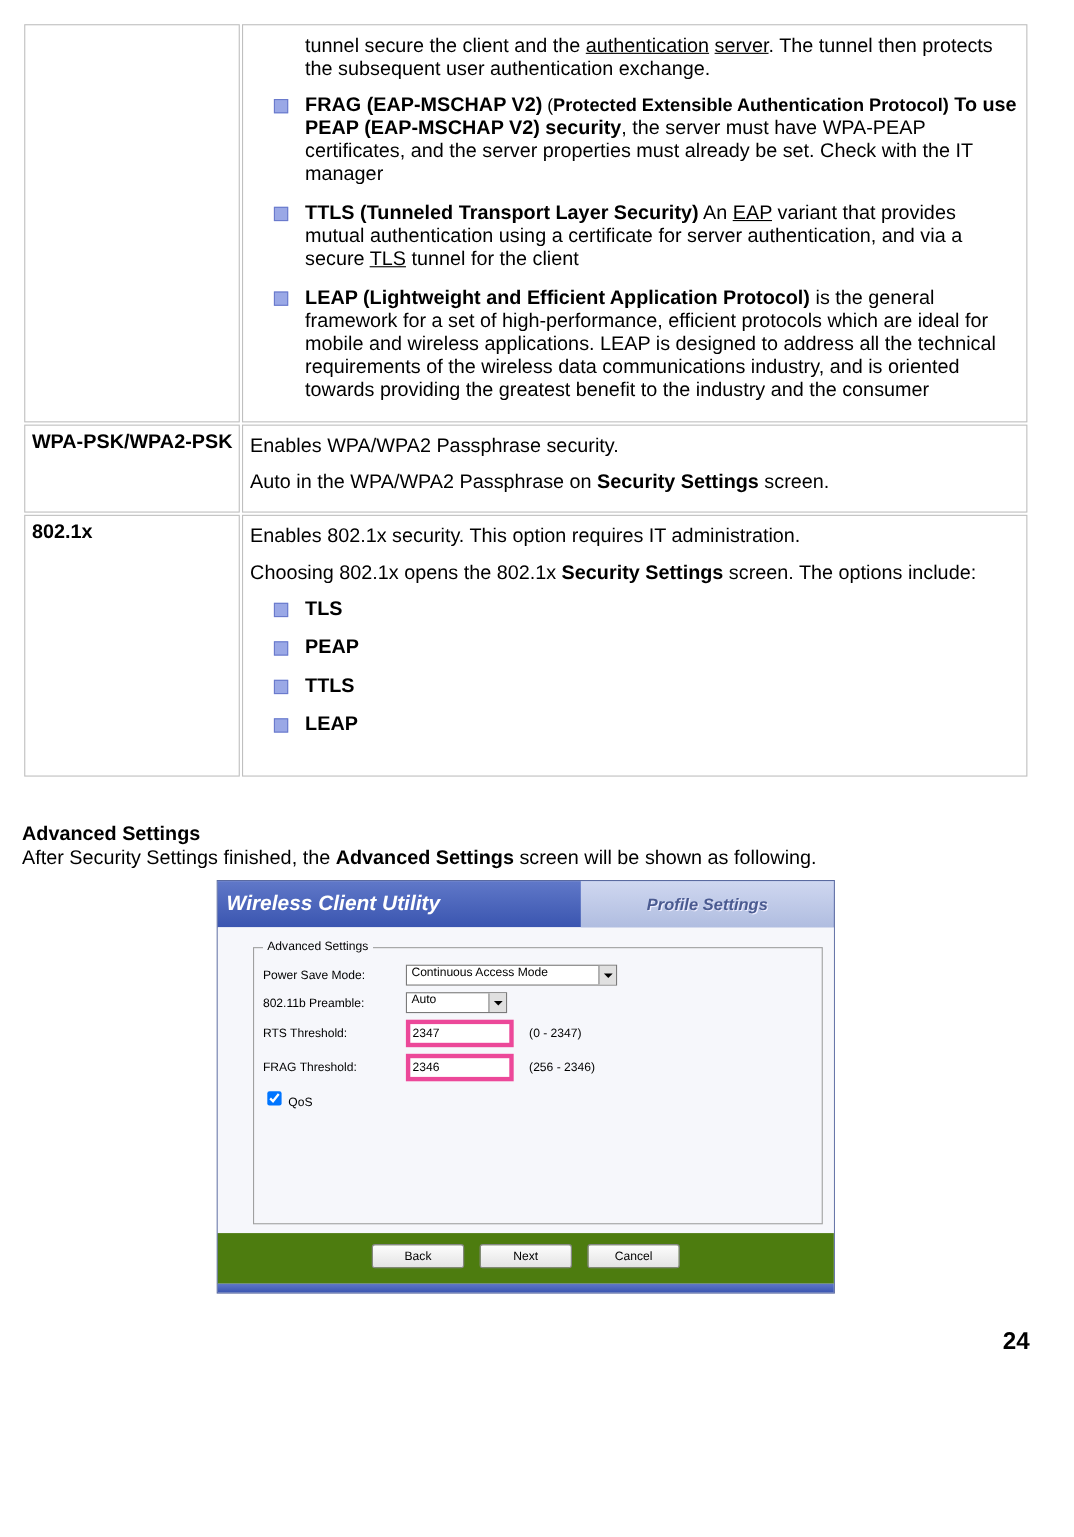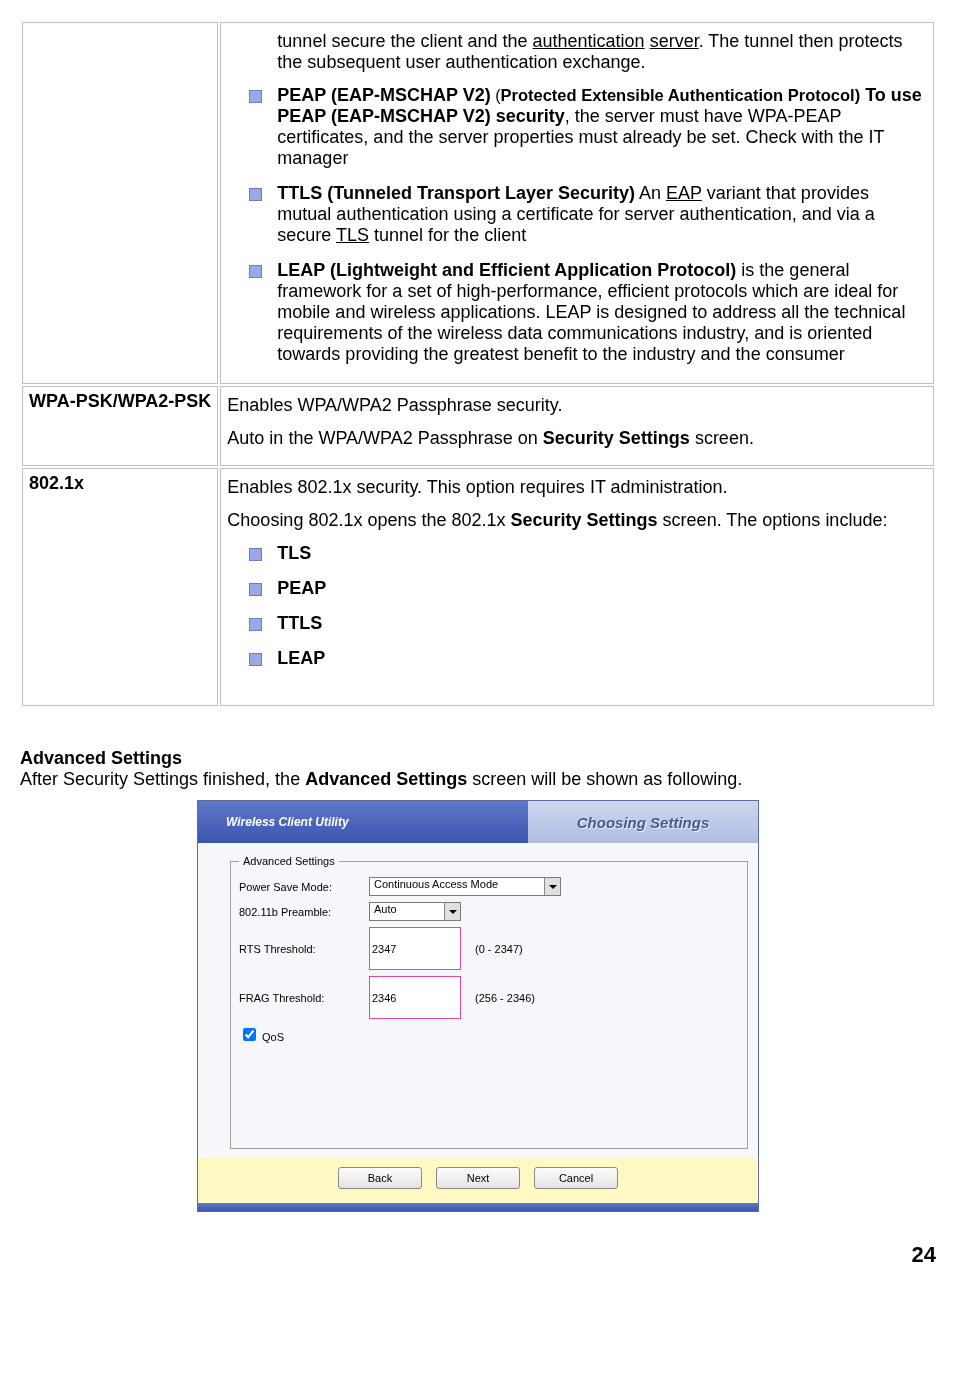--- a/index.html
+++ b/index.html
@@ -178,7 +178,7 @@
       </div>
       <ul class="bullet-list">
         <li>
-          <b>PEAP (EAP-MSCHAP V2)</b><span style="font-size:16px"> (</span><b style="font-size:16.5px">Protected Extensible Authentication Protocol)</b><b> To use PEAP (EAP-MSCHAP V2) security</b><span>, the server must have WPA-PEAP certificates, and the server properties must already be set. Check with the IT manager</span>
+          <b>FRAG (EAP-MSCHAP V2)</b><span style="font-size:16px"> (</span><b style="font-size:16.5px">Protected Extensible Authentication Protocol)</b><b> To use PEAP (EAP-MSCHAP V2) security</b><span>, the server must have WPA-PEAP certificates, and the server properties must already be set. Check with the IT manager</span>
         </li>
         <li>
           <b>TTLS  (Tunneled Transport Layer Security)</b><span> An </span><span class="uline">EAP</span><span> variant that provides mutual authentication using a certificate for server authentication, and via a secure </span><span class="uline">TLS</span><span> tunnel for the client</span>

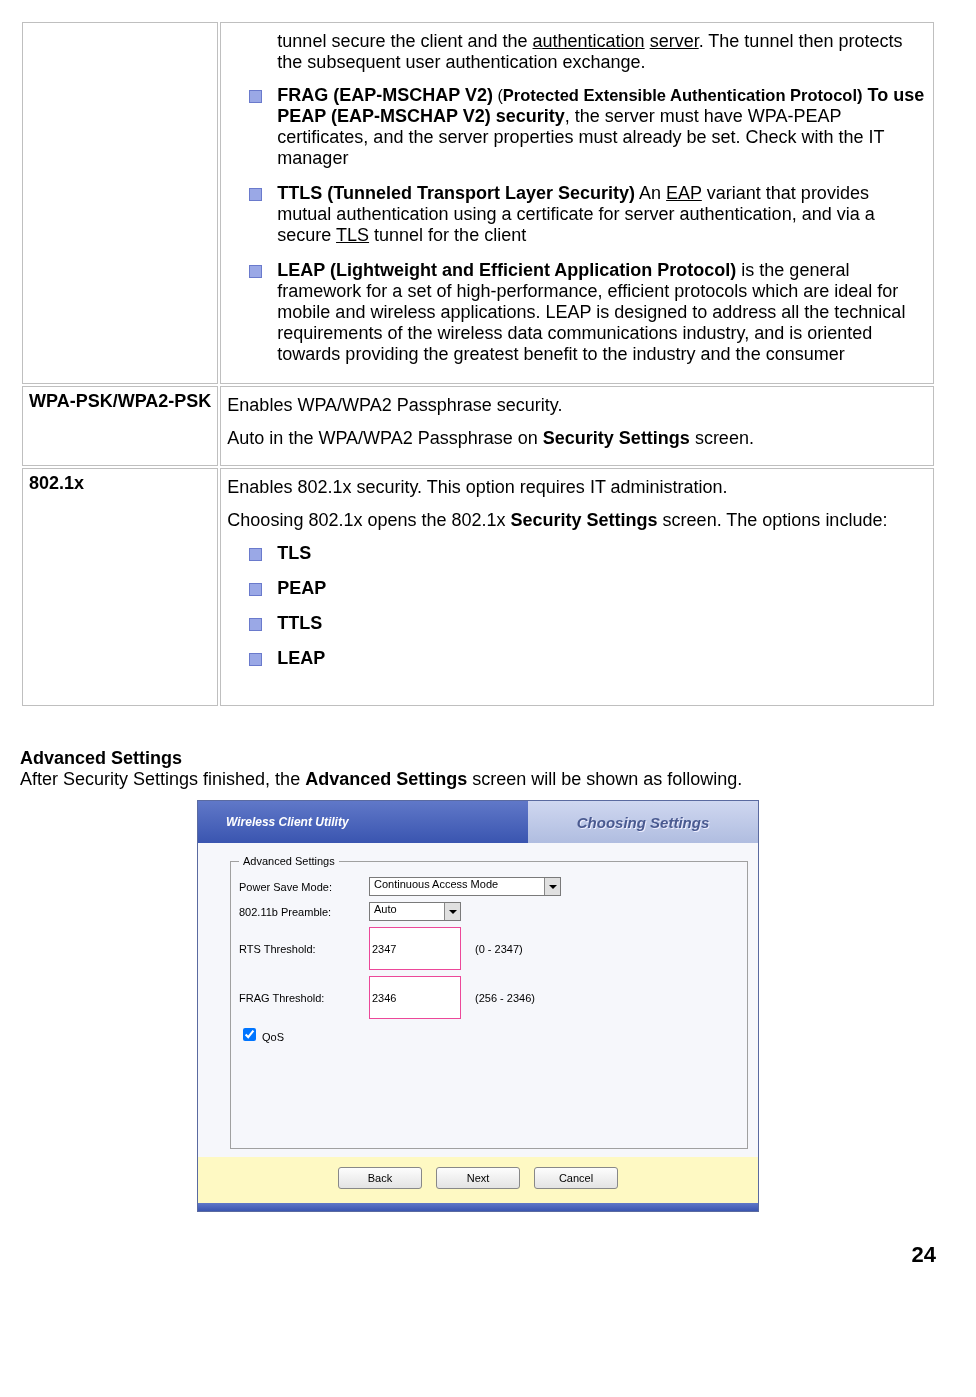--- a/index.html
+++ b/index.html
@@ -74,9 +74,9 @@
   }
   .shot-title {
     flex: 1;
-    font-size: 12px;
-    font-weight: bold;
-    padding-left: 28px;
+    font-size: 19px;
+    font-weight: bold;
+    padding-left: 8px;
     font-style: italic;
   }
   .shot-tab {

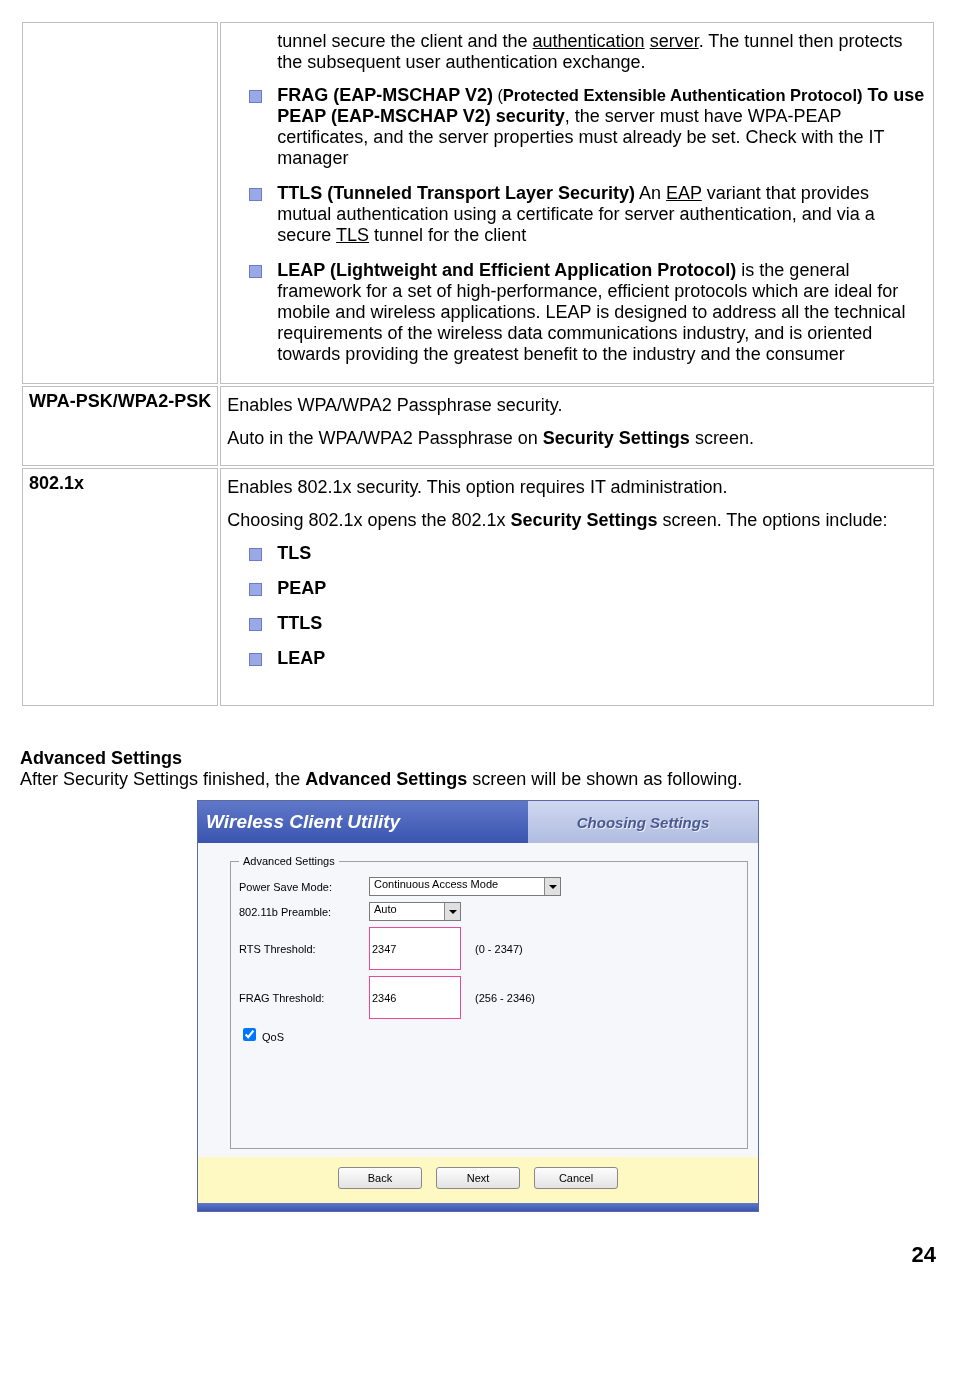--- a/index.html
+++ b/index.html
@@ -225,7 +225,7 @@
 <div class="shot">
   <div class="shot-header">
     <div class="shot-title">Wireless Client Utility</div>
-    <div class="shot-tab">Choosing Settings</div>
+    <div class="shot-tab">Profile Settings</div>
   </div>
   <div class="shot-body">
     <fieldset class="adv">

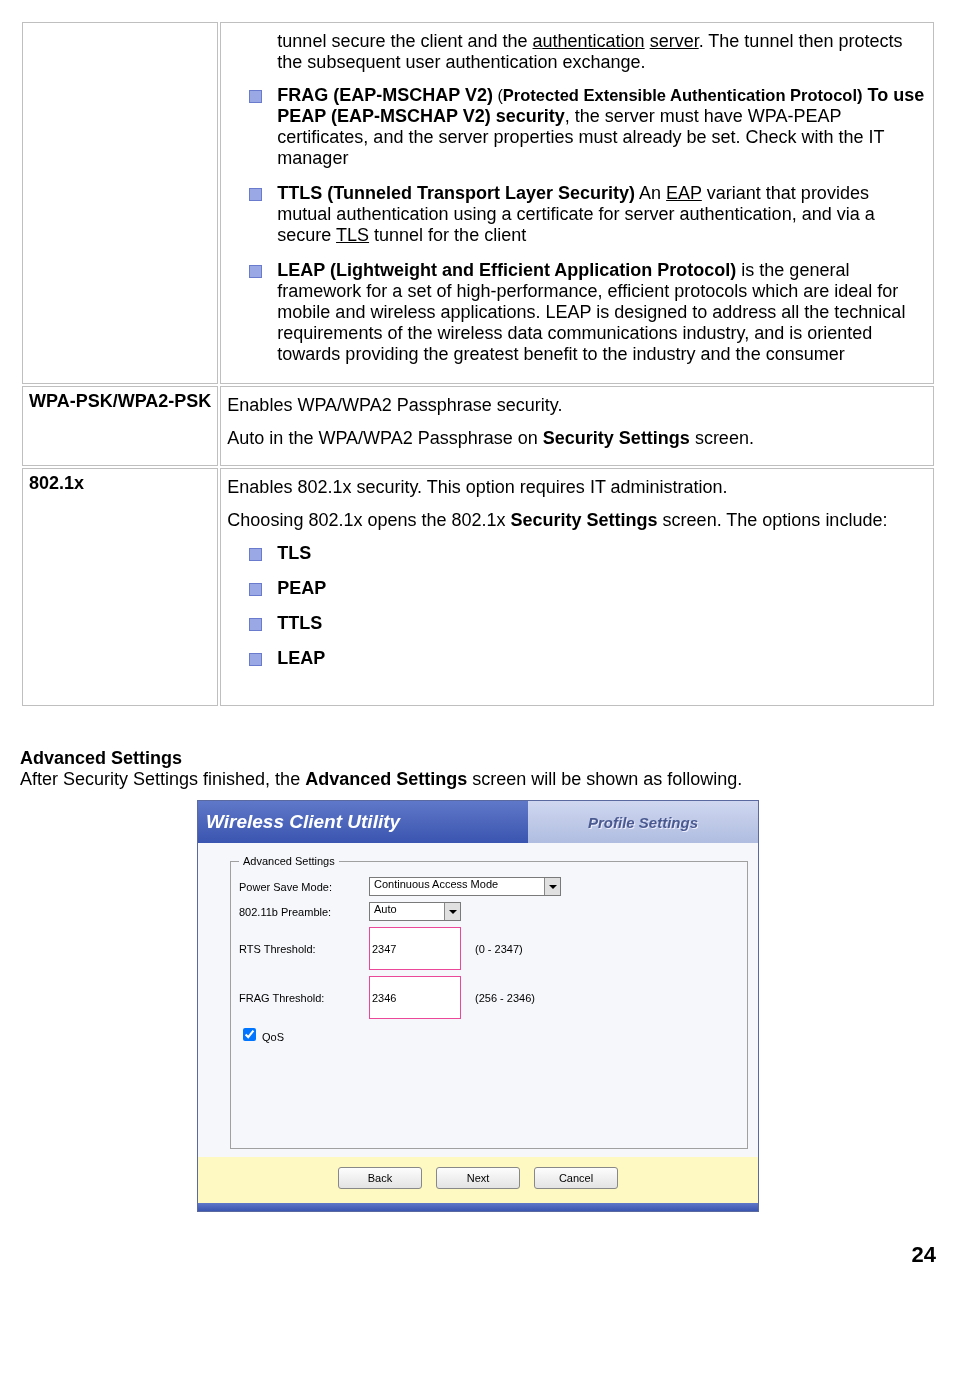--- a/index.html
+++ b/index.html
@@ -107,9 +107,9 @@
   }
   .row-label { width: 130px; }
   .row input[type=text] {
-    border: 1px solid #ec4899;
-    font-size: 11px;
-    padding: 13px 2px;
+    border: 4px solid #ec4899;
+    font-size: 11px;
+    padding: 1px 2px;
     height: 15px;
     box-sizing: content-box;
   }

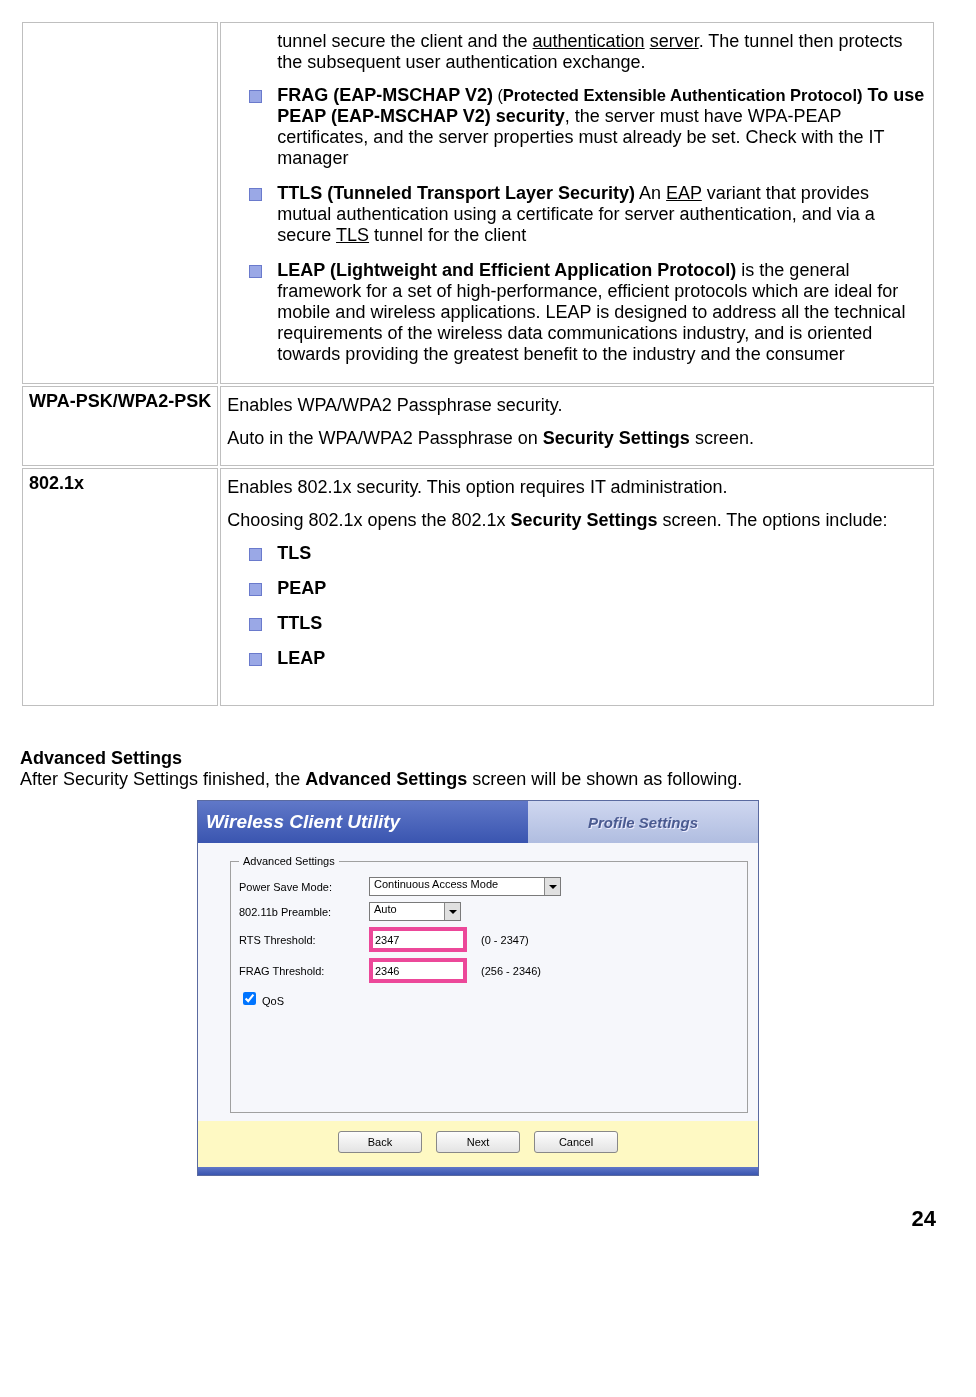--- a/index.html
+++ b/index.html
@@ -143,7 +143,7 @@
     justify-content: center;
     gap: 14px;
     padding: 10px 0 14px 0;
-    background: #fef9c3;
+    background: #4d7c0f;
   }
   .shot-buttons button {
     width: 84px;

